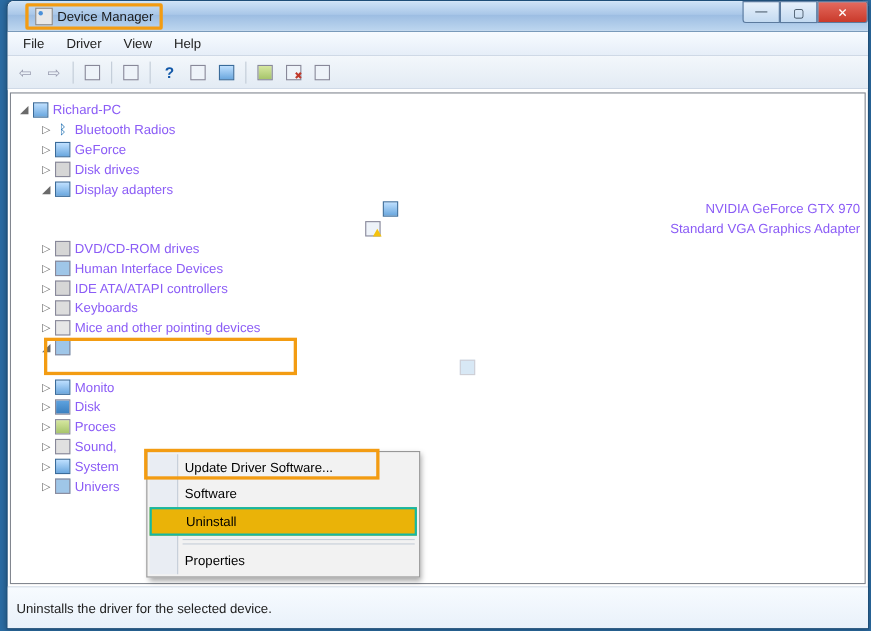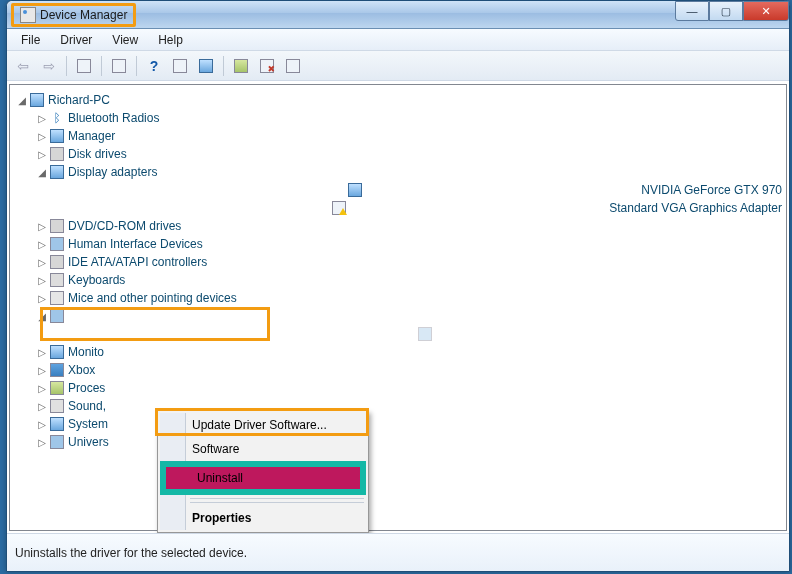--- a/index.html
+++ b/index.html
@@ -34,7 +34,7 @@
     height: 24px;
     border: 3px solid #f39c12;
     border-radius: 2px;
-    margin: 4px;
+    margin: 16px;
   }
   .title-icon {
     width: 16px; height: 16px;

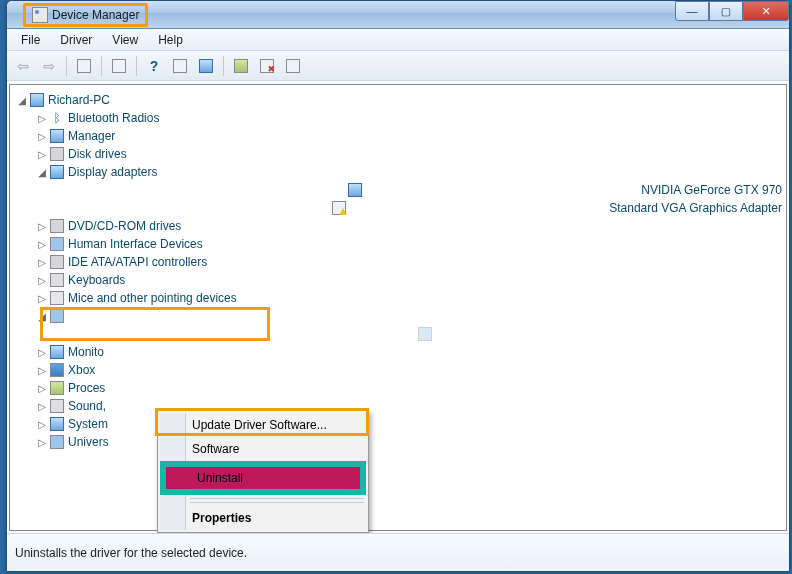--- a/index.html
+++ b/index.html
@@ -100,7 +100,7 @@
     display:inline-flex; align-items:center; justify-content:center;
     font-size:12px;
   }
-  .lbl { color:#0c4a6e; }
+  .lbl { color:#8b5cf6; }
   .i0 { padding-left: 2px; }
   .i1 { padding-left: 22px; }
   .i2 { padding-left: 44px; justify-content: space-between; }

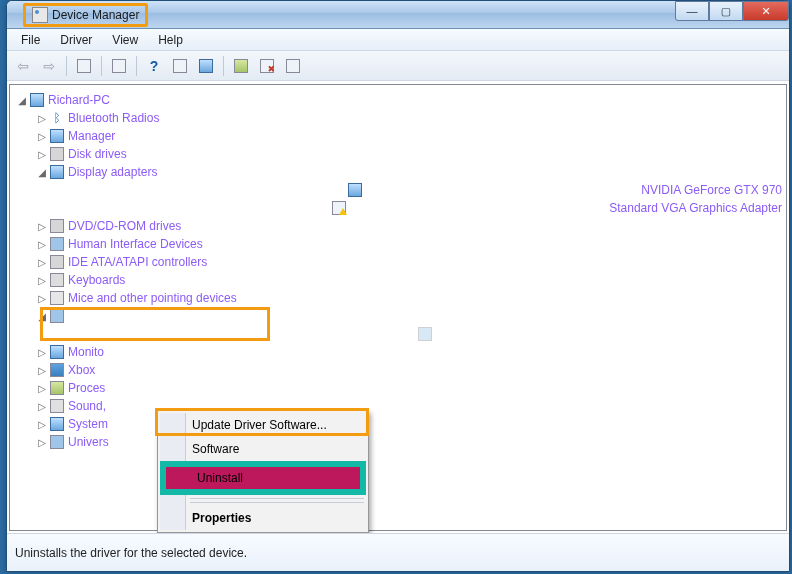--- a/index.html
+++ b/index.html
@@ -239,7 +239,7 @@
         <span class="node-icon">
             <span class="ic mon"></span>
           </span>
-        <span class="lbl">Manager</span>
+        <span class="lbl">GeForce</span>
       </div>
       <div class="node i1">
         <span class="exp">▷</span>

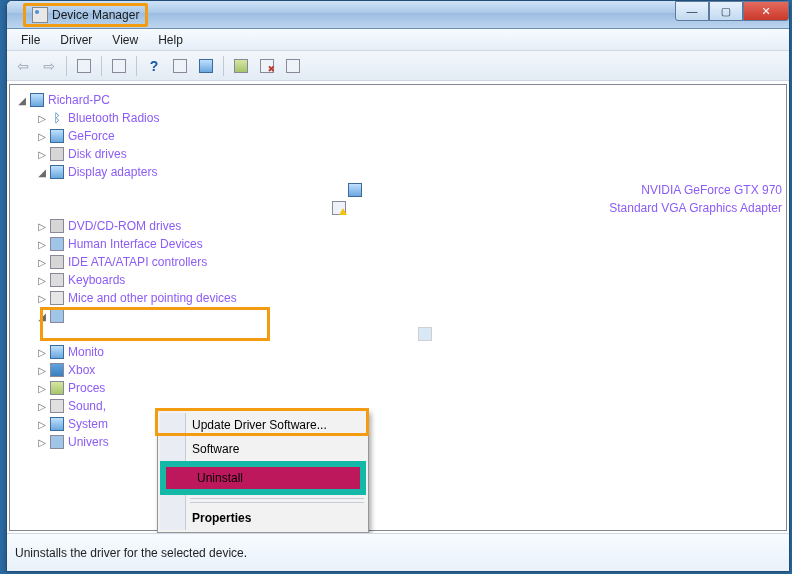--- a/index.html
+++ b/index.html
@@ -329,7 +329,7 @@
         <span class="node-icon">
             <span class="ic net"></span>
           </span>
-        <span class="lbl">Xbox</span>
+        <span class="lbl">Disk</span>
       </div>
       <div class="node i1">
         <span class="exp">▷</span>

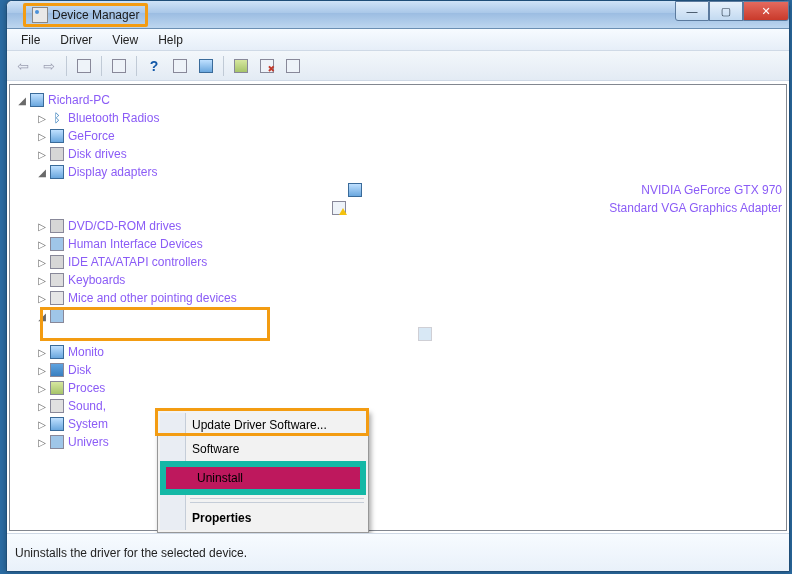--- a/index.html
+++ b/index.html
@@ -112,13 +112,12 @@
   .context-menu {
     position:absolute;
     left: 126px; top: 328px;
-    width: 212px;
+    width: 249px;
     background:#f2f2f2;
     border:1px solid #979797;
     box-shadow: 2px 3px 5px rgba(0,0,0,.35);
     padding:2px;
     font-size:12px;
-    margin-left:24px;
   }
   .cm-strip { position:absolute; left:2px; top:2px; bottom:2px; width:26px; background:#e9edf3; border-right:1px solid #c5cdd8;}
   .cm-item {

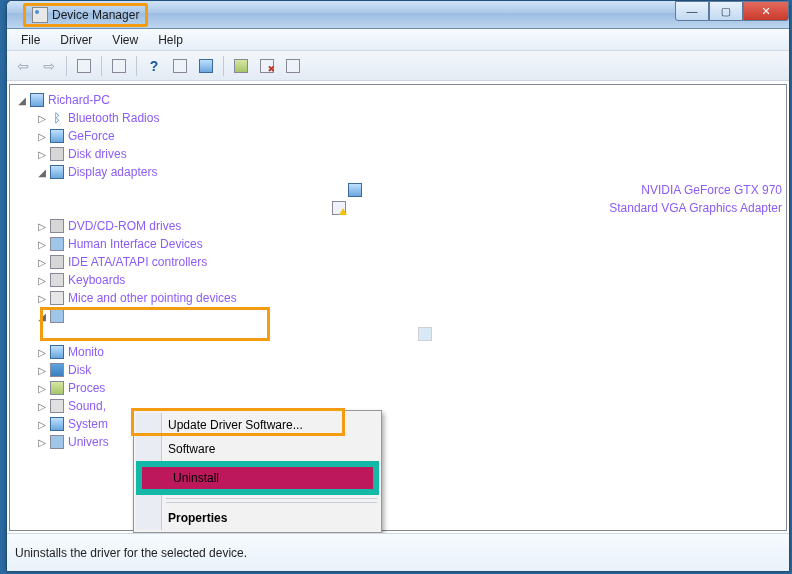--- a/index.html
+++ b/index.html
@@ -125,7 +125,7 @@
     padding: 5px 10px 5px 32px;
     color:#000;
   }
-  .cm-item.hover { background:#be185d; border:6px solid #14b8a6; padding:4px 21px 4px 31px;}
+  .cm-item.hover { background:#eab308; border:2px solid #14b8a6; padding:4px 21px 4px 31px;}
   .cm-item.bold { font-weight:bold; }
   .cm-sep { height:1px; background:#c5cdd8; margin:3px 2px 3px 30px;}
   .cm-hl {

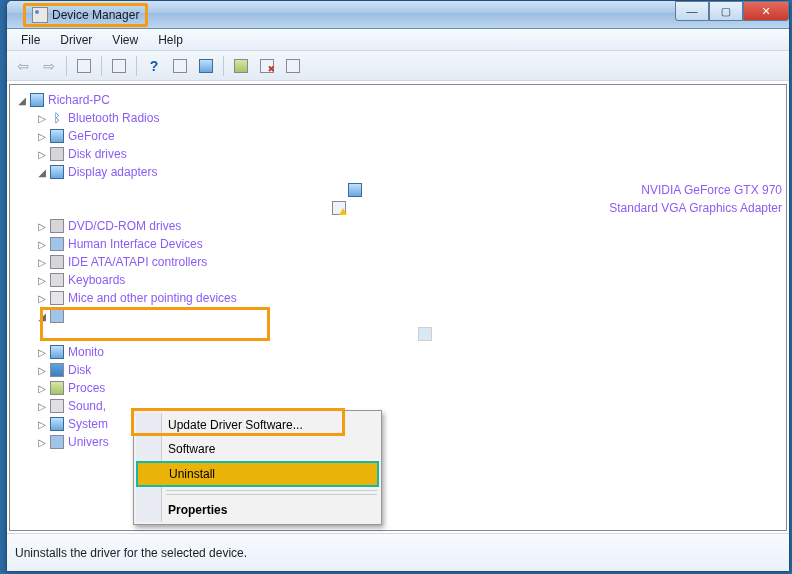--- a/index.html
+++ b/index.html
@@ -126,7 +126,7 @@
     color:#000;
   }
   .cm-item.hover { background:#eab308; border:2px solid #14b8a6; padding:4px 21px 4px 31px;}
-  .cm-item.bold { font-weight:bold; }
+  .cm-item.bold { font-weight:normal; }
   .cm-sep { height:1px; background:#c5cdd8; margin:3px 2px 3px 30px;}
   .cm-hl {
     position:absolute;

